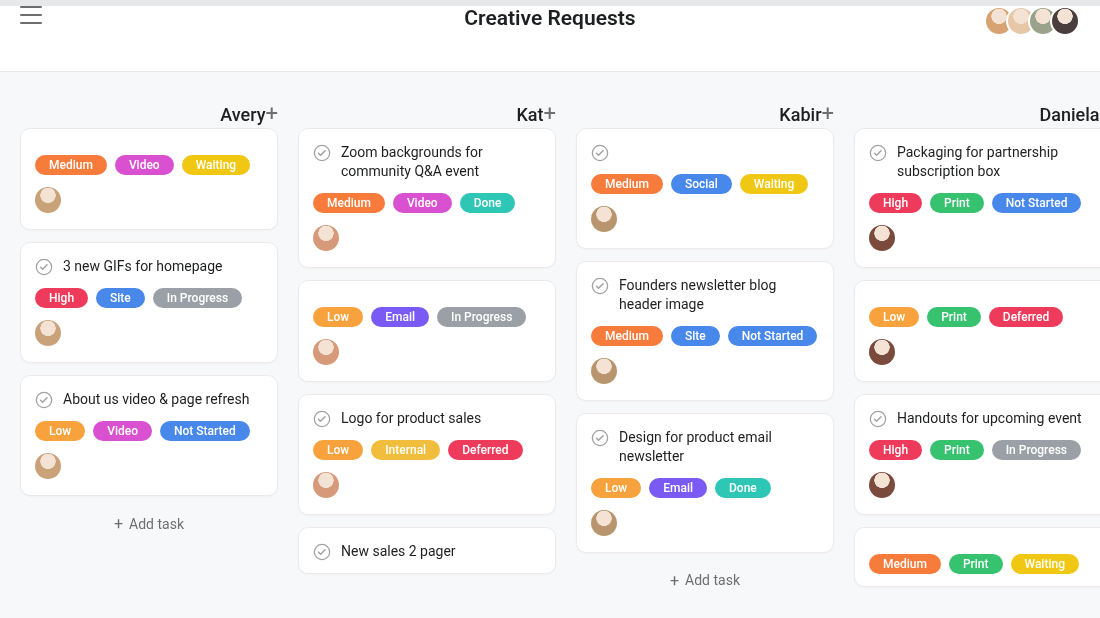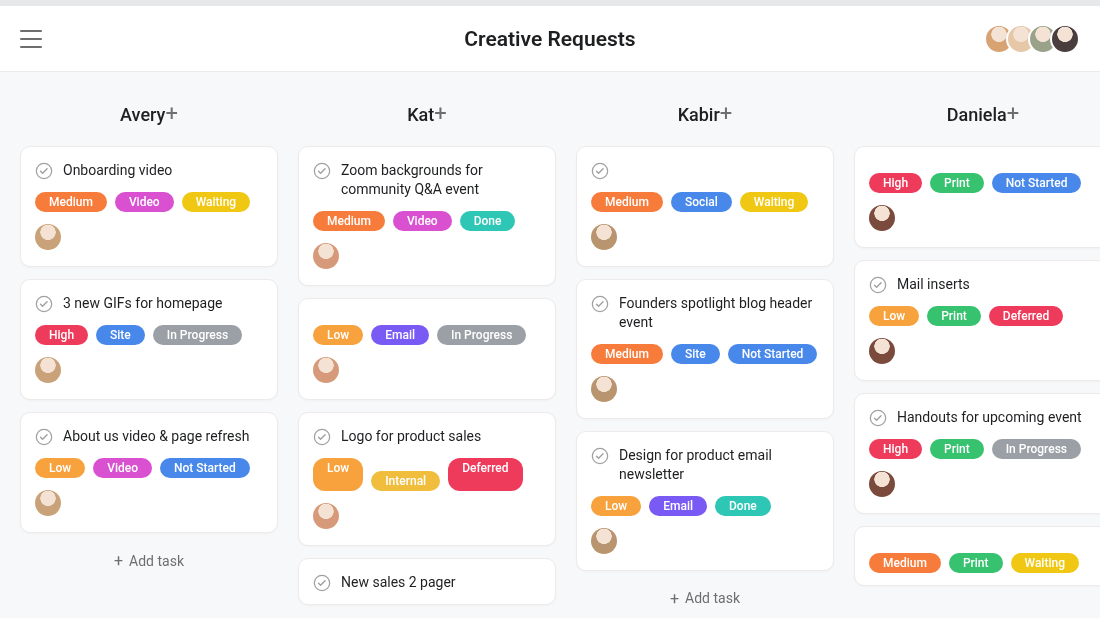--- a/index.html
+++ b/index.html
@@ -16,7 +16,6 @@
     background:#fff;
     height:66px;
     display:flex;
-    align-items:center;
     padding:0 20px;
     border-bottom:1px solid #edeae9;
     position:relative;

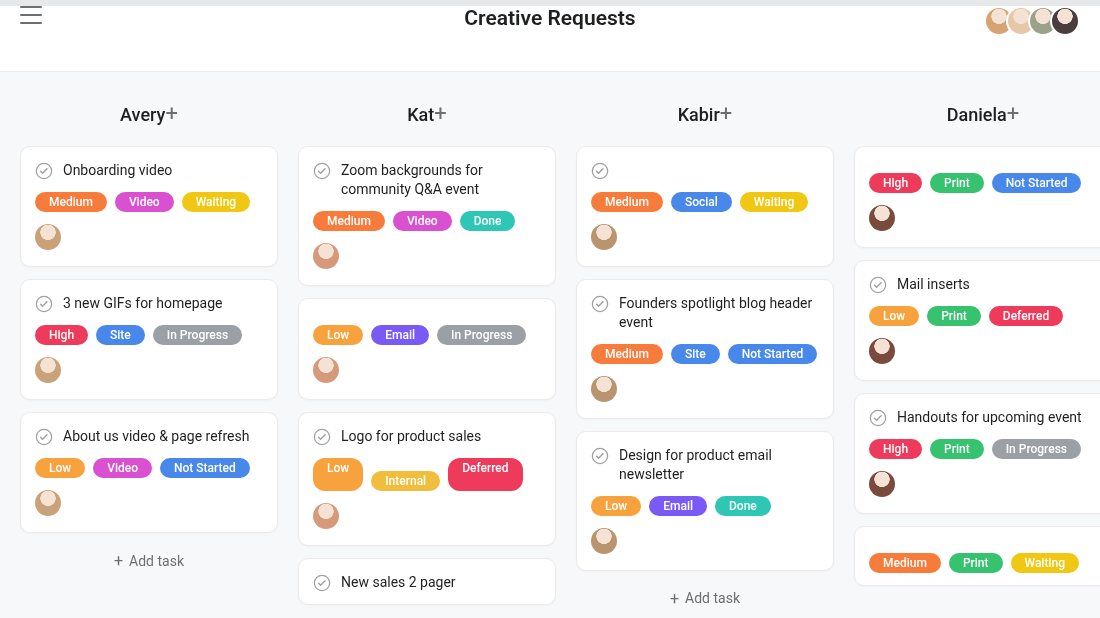--- a/index.html
+++ b/index.html
@@ -37,7 +37,7 @@
     overflow:hidden;
   }
   .col{width:258px;flex:0 0 258px;display:flex;flex-direction:column;}
-  .col-header{display:flex;align-items:center;justify-content:center;height:28px;margin-bottom:18px;}
+  .col-header{display:flex;align-items:center;justify-content:flex-end;height:28px;}
   .col-title{font-size:18px;font-weight:500;color:#1e1f21;}
   .plus-btn{font-size:22px;color:#6d6e6f;cursor:pointer;line-height:1;}
   .cards{display:flex;flex-direction:column;gap:12px;}

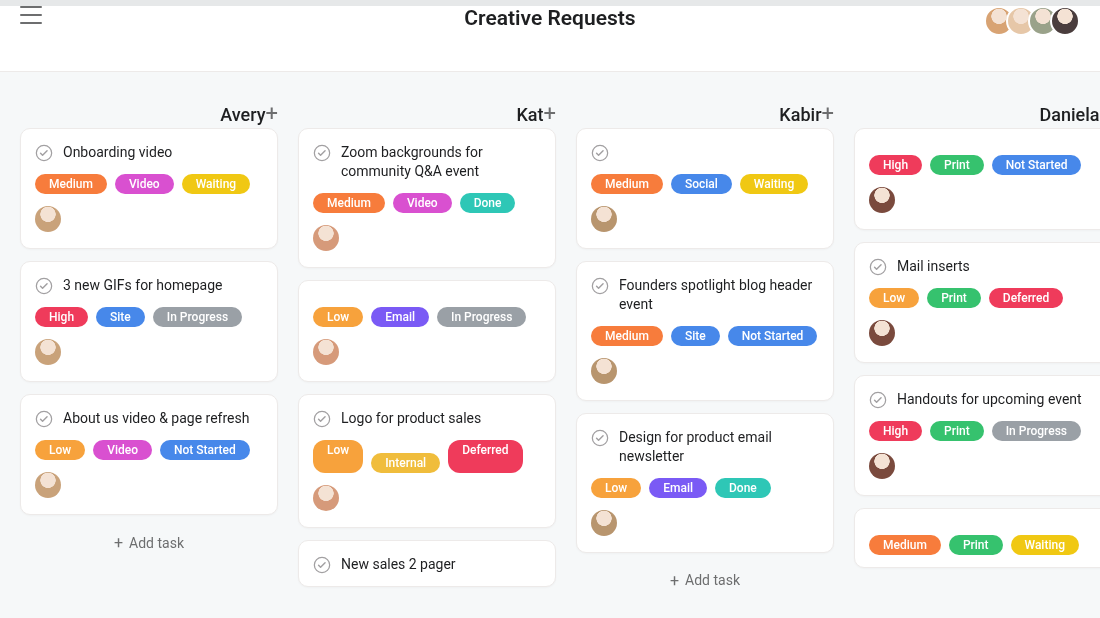--- a/index.html
+++ b/index.html
@@ -97,15 +97,6 @@
       </div>
       <div class="cards">
         <div class="card">
-          <div class="card-head">
-            <span class="check">
-              <svg viewBox="0 0 20 20" width="18" height="18">
-                <circle cx="10" cy="10" r="8.5" fill="none" stroke="#a2a0a2" stroke-width="1.4"></circle>
-                <path d="M6.2 10.3l2.2 2.2 5-5" fill="none" stroke="#a2a0a2" stroke-width="1.6" stroke-linecap="round" stroke-linejoin="round"></path>
-              </svg>
-            </span>
-            <div class="card-title">Onboarding video</div>
-          </div>
           <div class="tags">
             <span class="tag" style="background: rgb(247, 124, 60);">Medium</span>
             <span class="tag" style="background: rgb(217, 80, 208);">Video</span>

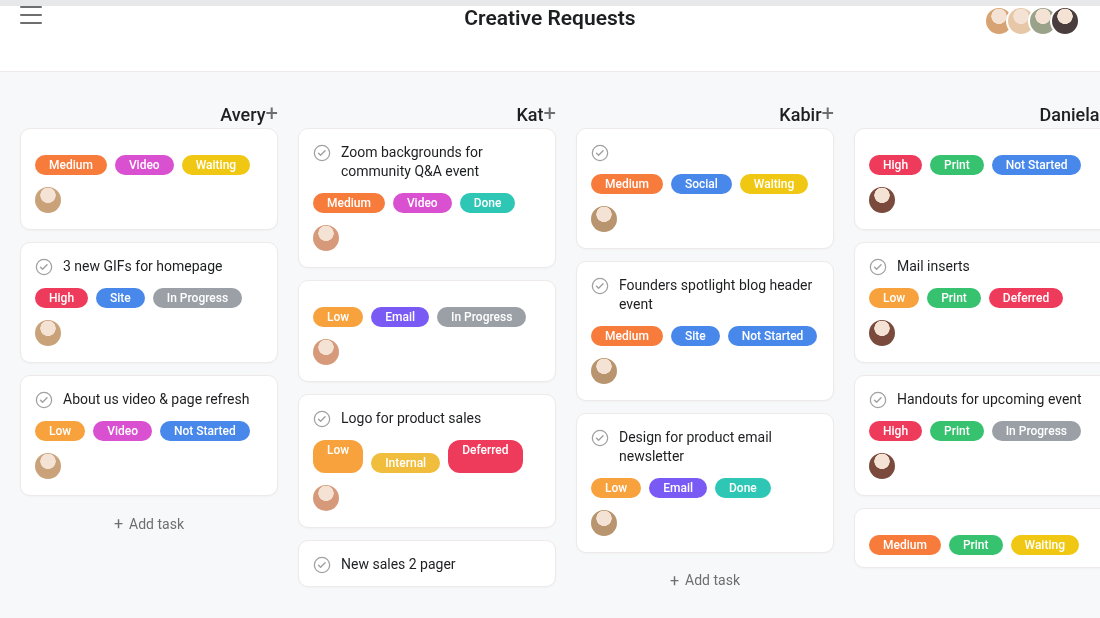--- a/index.html
+++ b/index.html
@@ -274,6 +274,15 @@
       </div>
       <div class="cards">
         <div class="card">
+          <div class="card-head">
+            <span class="check">
+              <svg viewBox="0 0 20 20" width="18" height="18">
+                <circle cx="10" cy="10" r="8.5" fill="none" stroke="#a2a0a2" stroke-width="1.4"></circle>
+                <path d="M6.2 10.3l2.2 2.2 5-5" fill="none" stroke="#a2a0a2" stroke-width="1.6" stroke-linecap="round" stroke-linejoin="round"></path>
+              </svg>
+            </span>
+            <div class="card-title">Packaging for partnership subscription box</div>
+          </div>
           <div class="tags">
             <span class="tag" style="background: rgb(239, 59, 91);">High</span>
             <span class="tag" style="background: rgb(54, 194, 110);">Print</span>

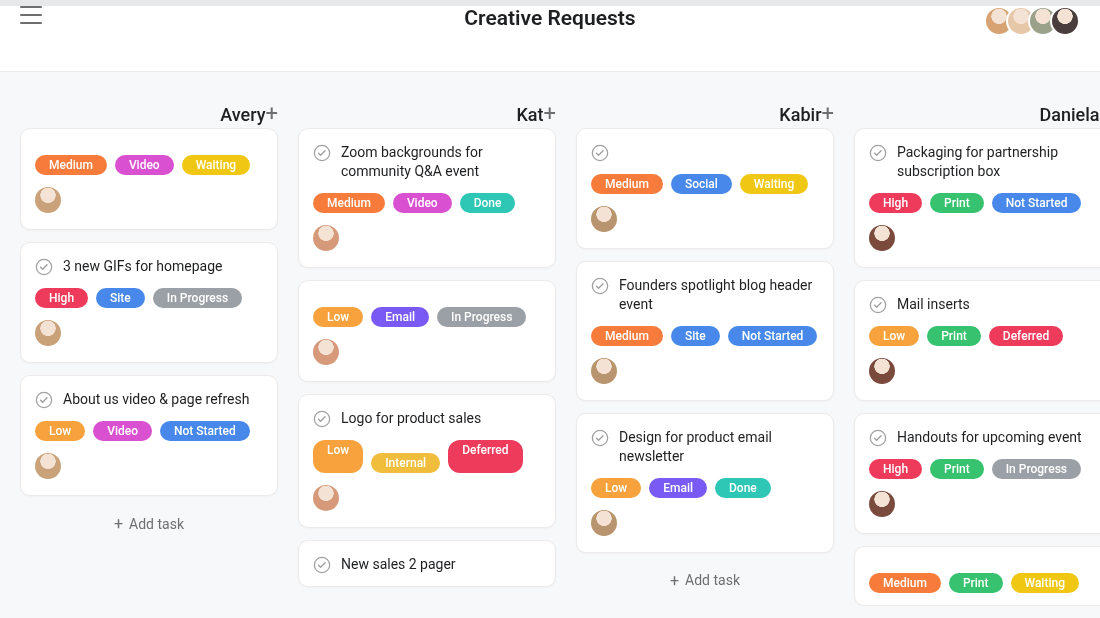--- a/index.html
+++ b/index.html
@@ -235,7 +235,7 @@
                 <path d="M6.2 10.3l2.2 2.2 5-5" fill="none" stroke="#a2a0a2" stroke-width="1.6" stroke-linecap="round" stroke-linejoin="round"></path>
               </svg>
             </span>
-            <div class="card-title">Founders spotlight blog header event</div>
+            <div class="card-title">Founders newsletter blog header image</div>
           </div>
           <div class="tags">
             <span class="tag" style="background: rgb(247, 124, 60);">Medium</span>

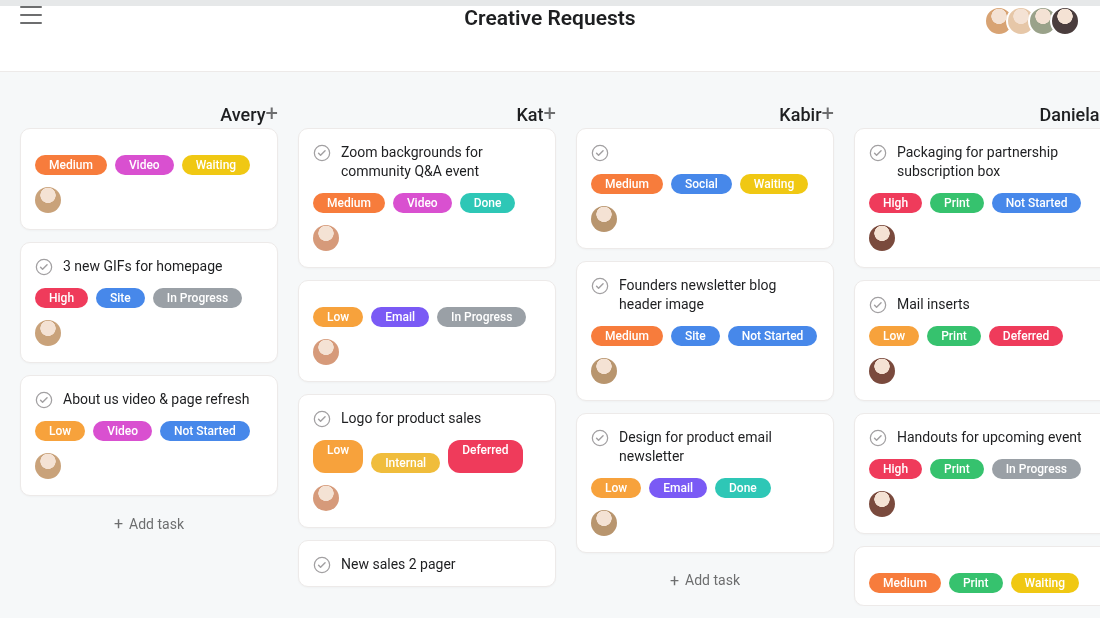--- a/index.html
+++ b/index.html
@@ -291,15 +291,6 @@
           <div class="assignee"><span class="av" style="width: 26px; height: 26px; border-radius: 50%; background: radial-gradient(circle at 50% 32%, rgb(244, 226, 212) 0px, rgb(244, 226, 212) 34%, rgb(122, 74, 61) 36%, rgb(122, 74, 61) 100%);"></span></div>
         </div>
         <div class="card">
-          <div class="card-head">
-            <span class="check">
-              <svg viewBox="0 0 20 20" width="18" height="18">
-                <circle cx="10" cy="10" r="8.5" fill="none" stroke="#a2a0a2" stroke-width="1.4"></circle>
-                <path d="M6.2 10.3l2.2 2.2 5-5" fill="none" stroke="#a2a0a2" stroke-width="1.6" stroke-linecap="round" stroke-linejoin="round"></path>
-              </svg>
-            </span>
-            <div class="card-title">Mail inserts</div>
-          </div>
           <div class="tags">
             <span class="tag" style="background: rgb(247, 162, 60);">Low</span>
             <span class="tag" style="background: rgb(54, 194, 110);">Print</span>

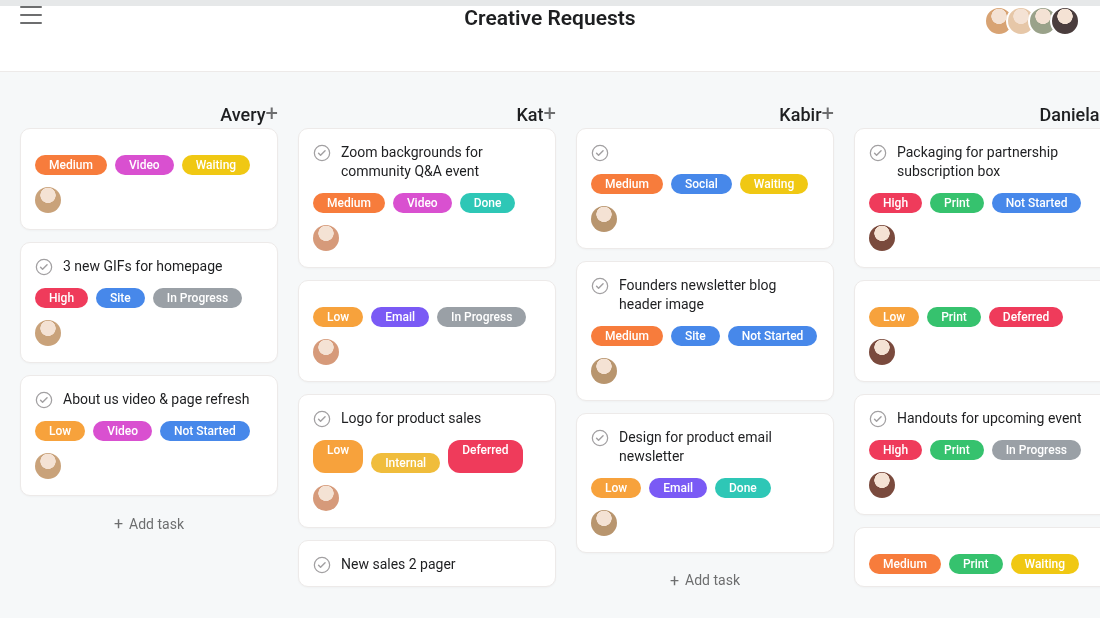--- a/index.html
+++ b/index.html
@@ -187,7 +187,7 @@
           </div>
           <div class="tags">
             <span class="tag" style="background: rgb(247, 162, 60);">Low</span>
-            <span class="tag" style="background: rgb(240, 189, 60); margin-top: 13px;">Internal</span>
+            <span class="tag" style="background: rgb(240, 189, 60);">Internal</span>
             <span class="tag" style="background: rgb(239, 59, 91);">Deferred</span>
           </div>
           <div class="assignee"><span class="av" style="width: 26px; height: 26px; border-radius: 50%; background: radial-gradient(circle at 50% 32%, rgb(244, 226, 212) 0px, rgb(244, 226, 212) 34%, rgb(214, 154, 122) 36%, rgb(214, 154, 122) 100%);"></span></div>

